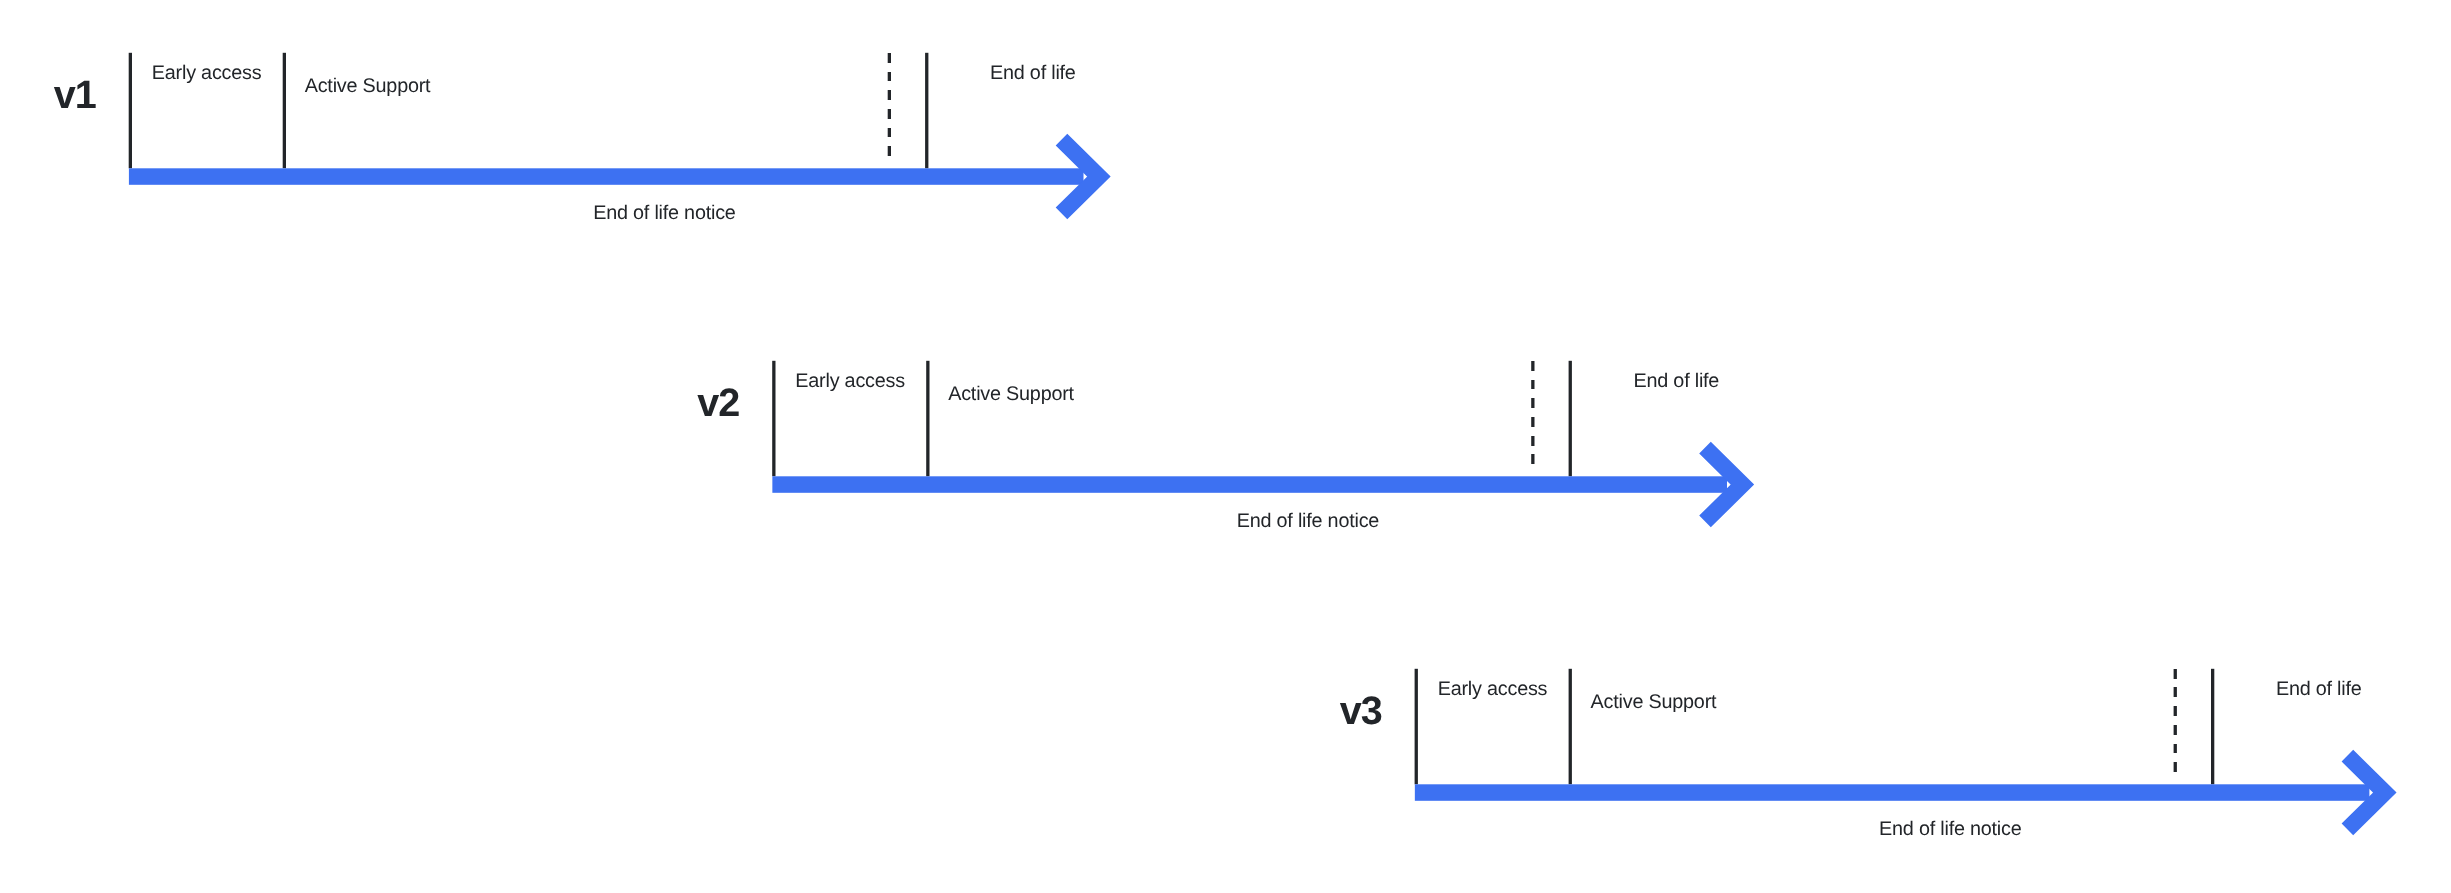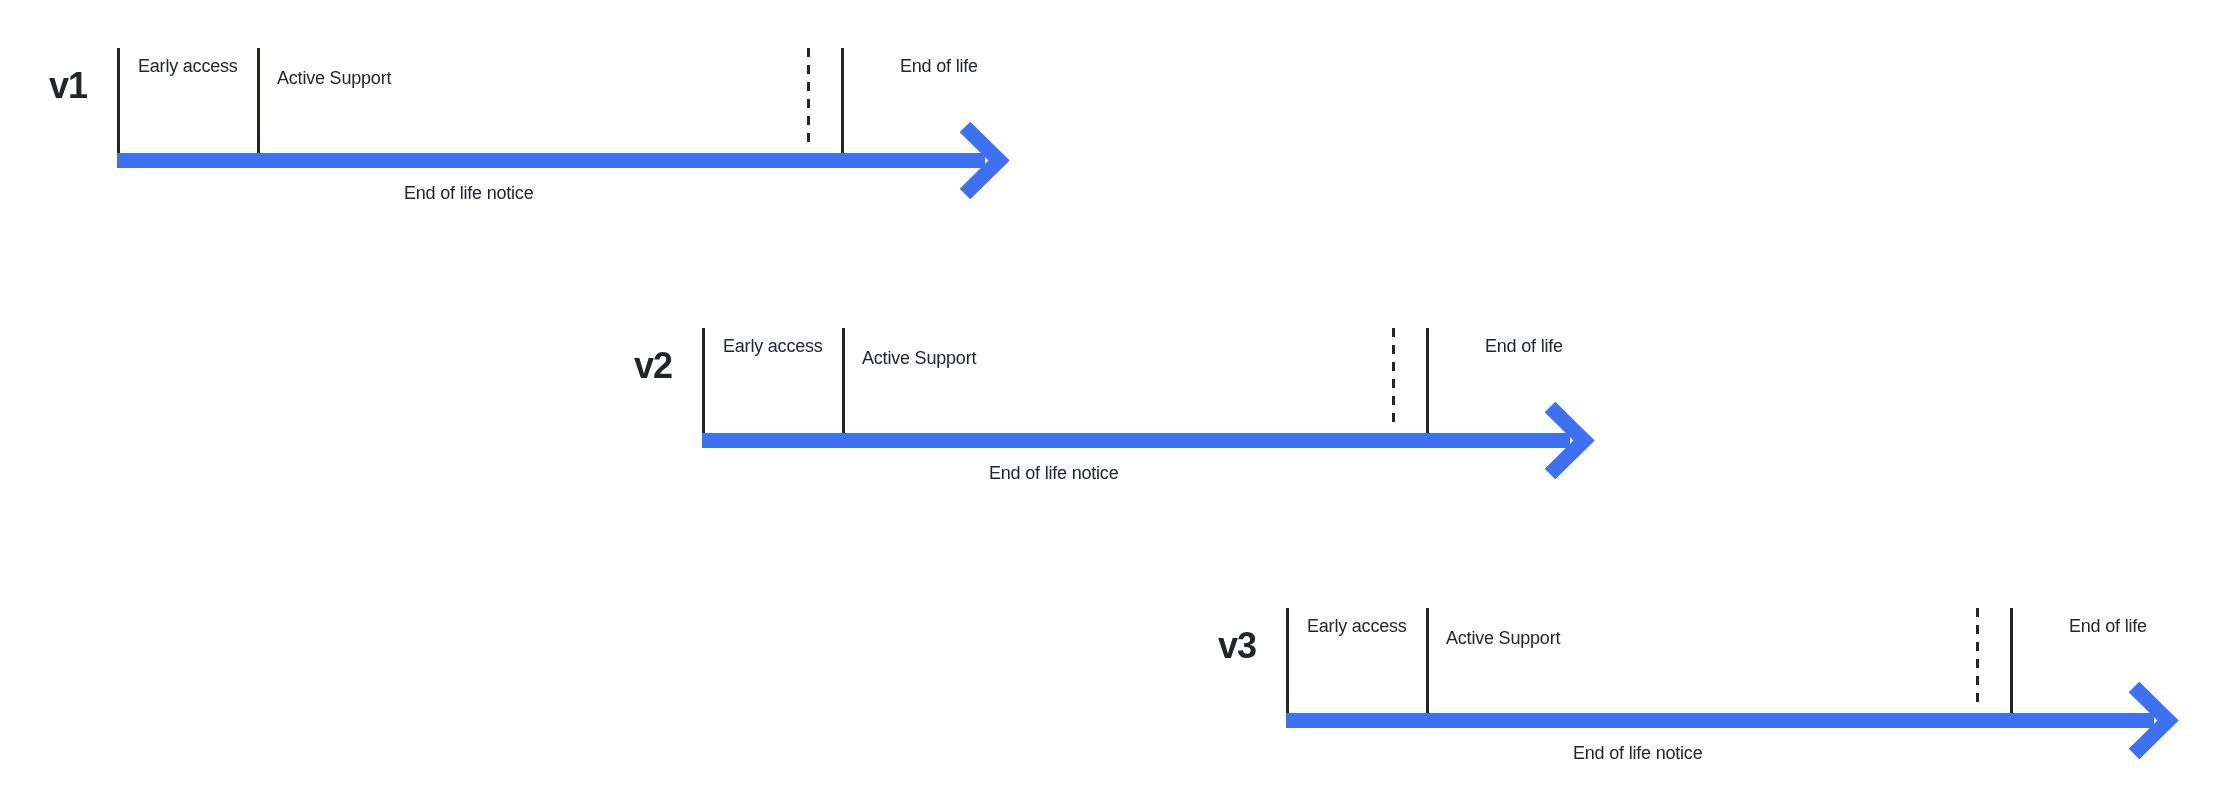--- a/index.html
+++ b/index.html
@@ -45,7 +45,7 @@
   .label.early{left:138px;top:2px;width:112px;}
   .label.active{left:277px;top:14px;width:470px;white-space:nowrap;}
   .label.eol{left:900px;top:2px;width:195px;white-space:nowrap;}
-  .label.notice{left:404px;top:130px;width:400px;text-align:left;line-height:30px;white-space:nowrap;}
+  .label.notice{left:404px;top:130px;width:400px;text-align:center;line-height:30px;white-space:nowrap;}
 </style>
 </head>
 <body>

